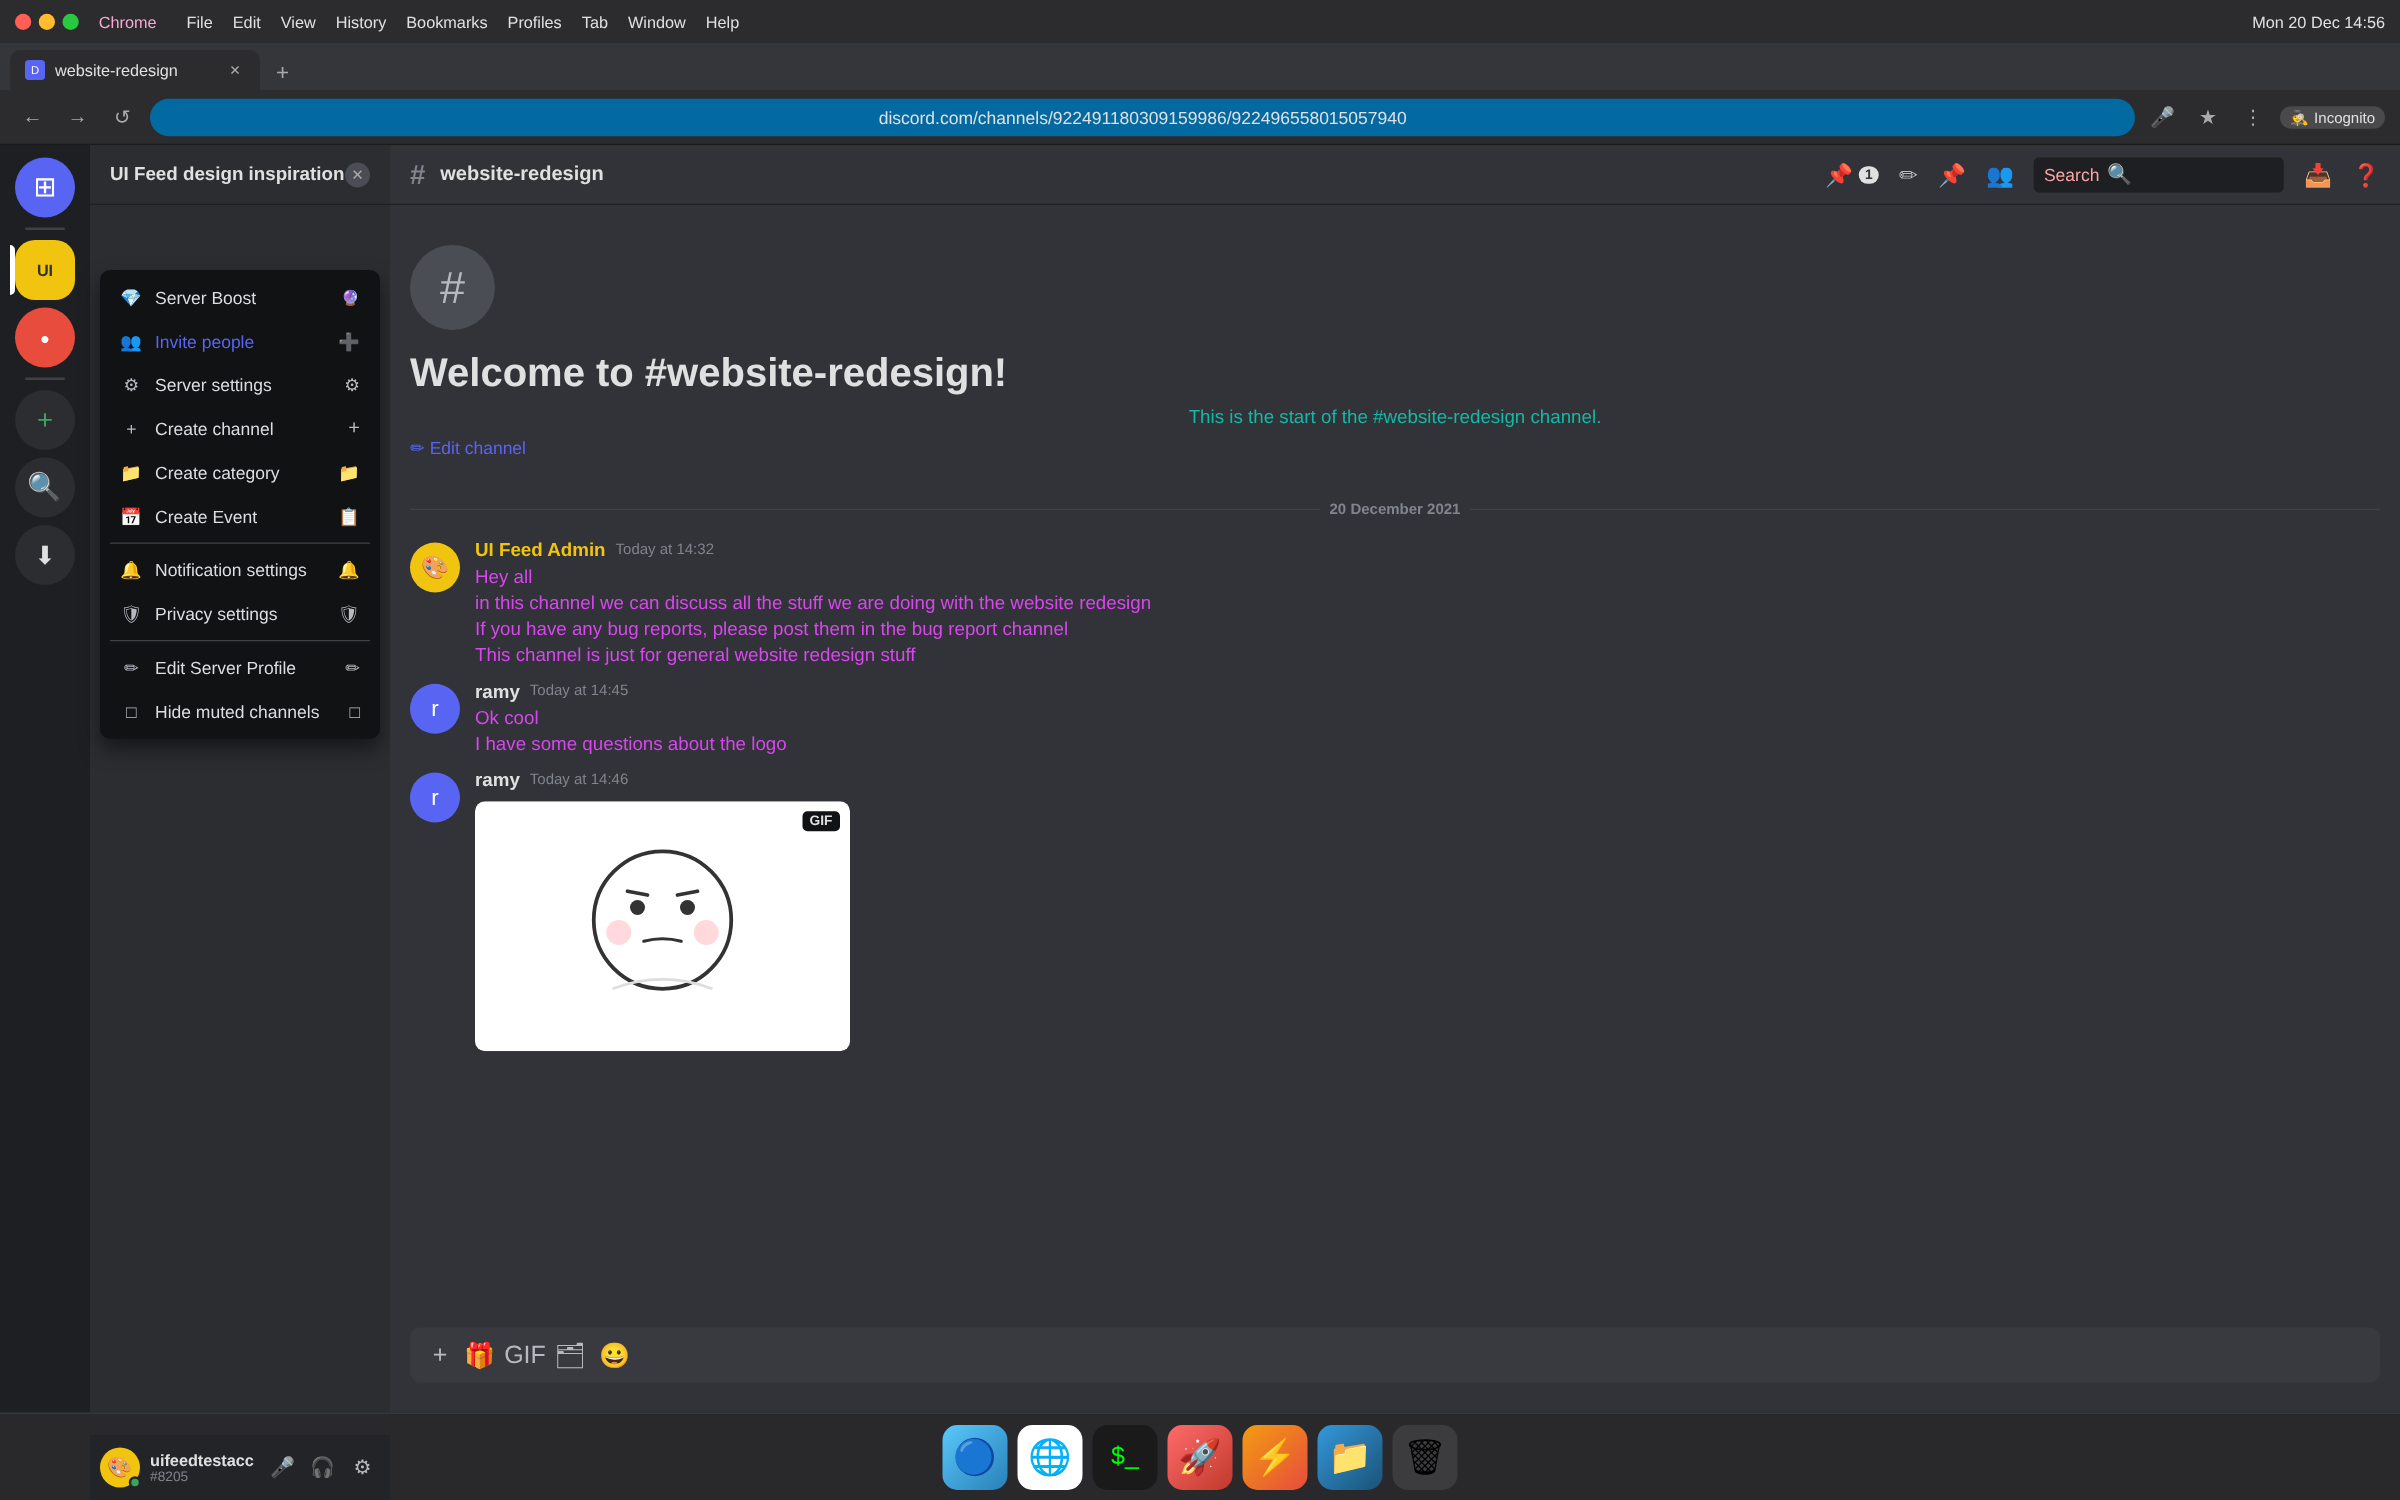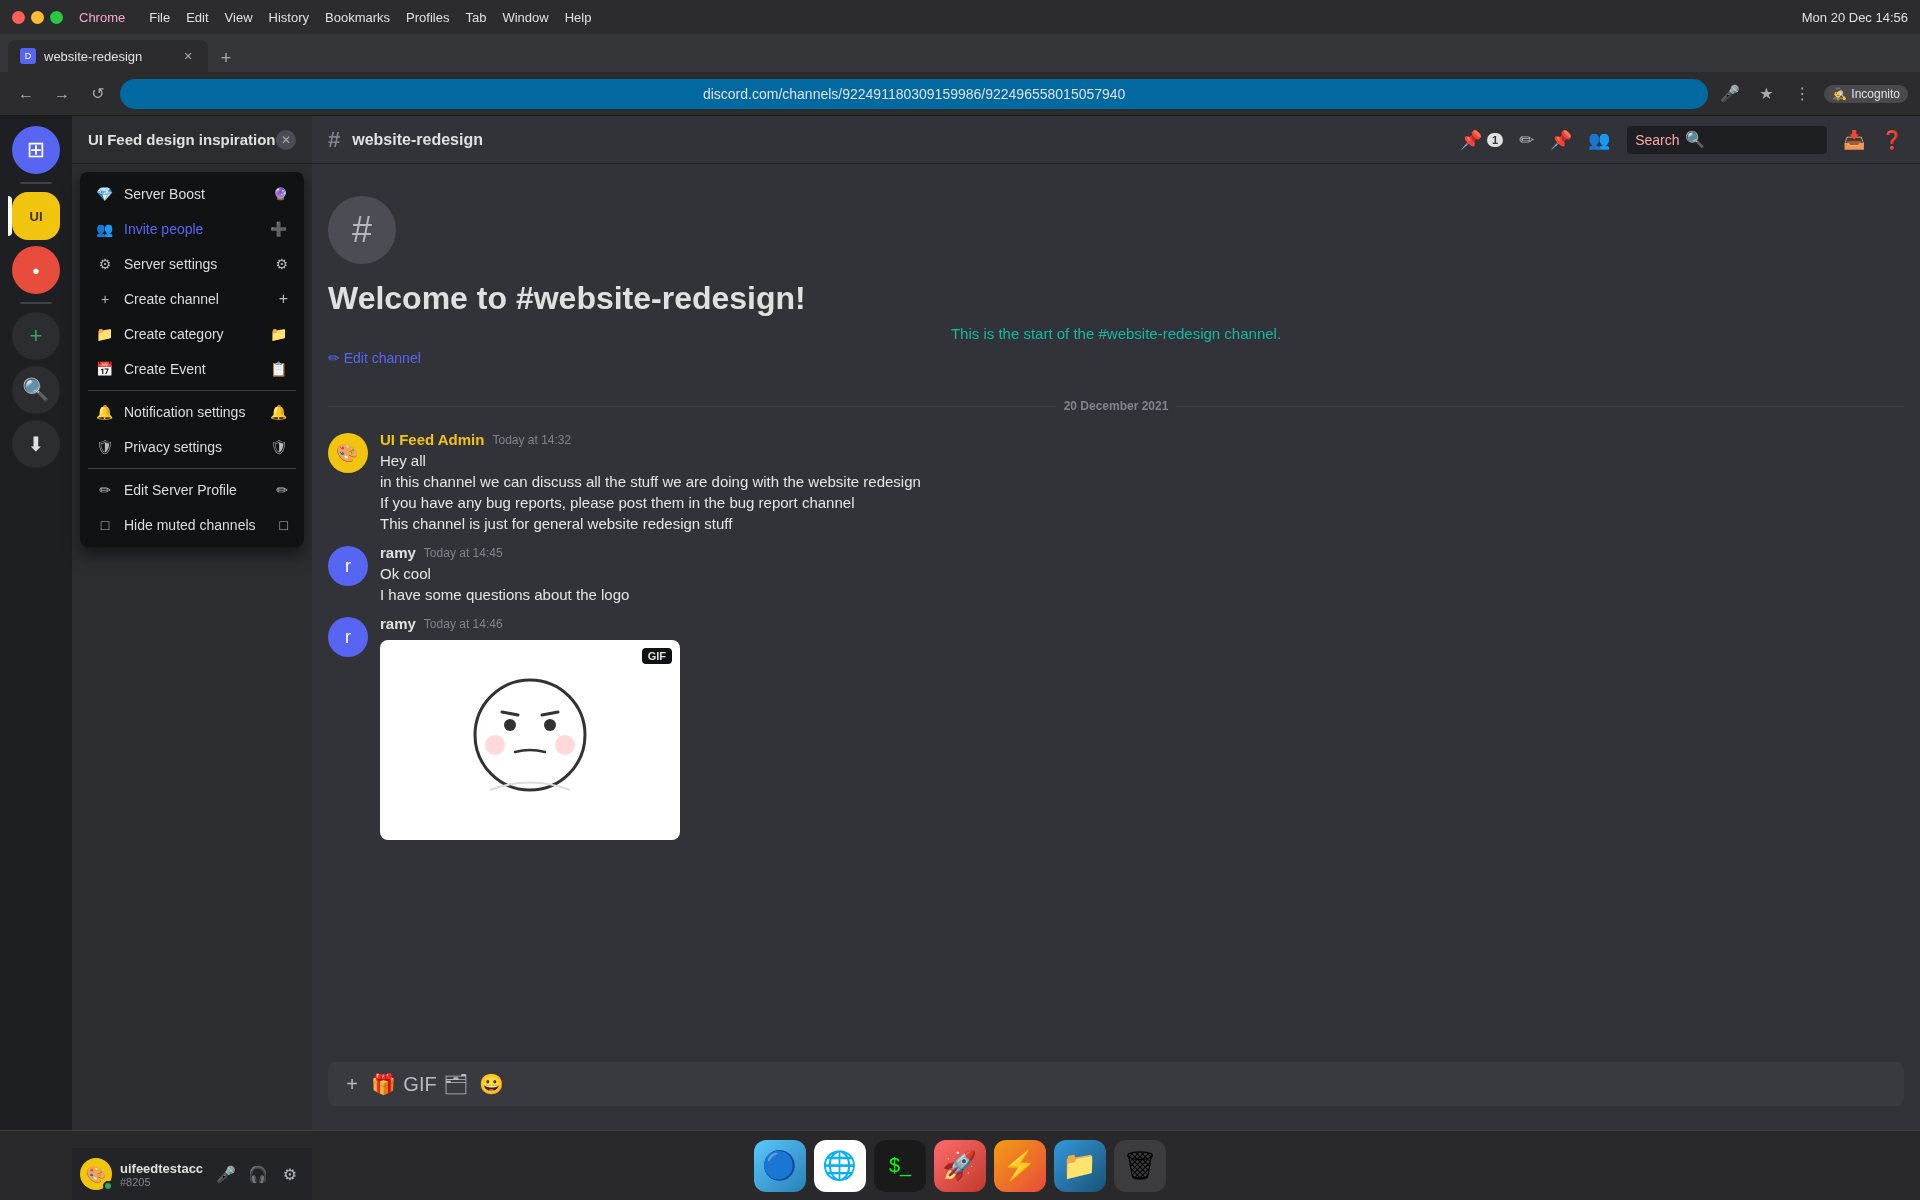--- a/index.html
+++ b/index.html
@@ -205,6 +205,7 @@
       background: #2b2d31;
       display: flex;
       flex-direction: column;
+      gap: 44px;
     }
 
     .server-name-header {

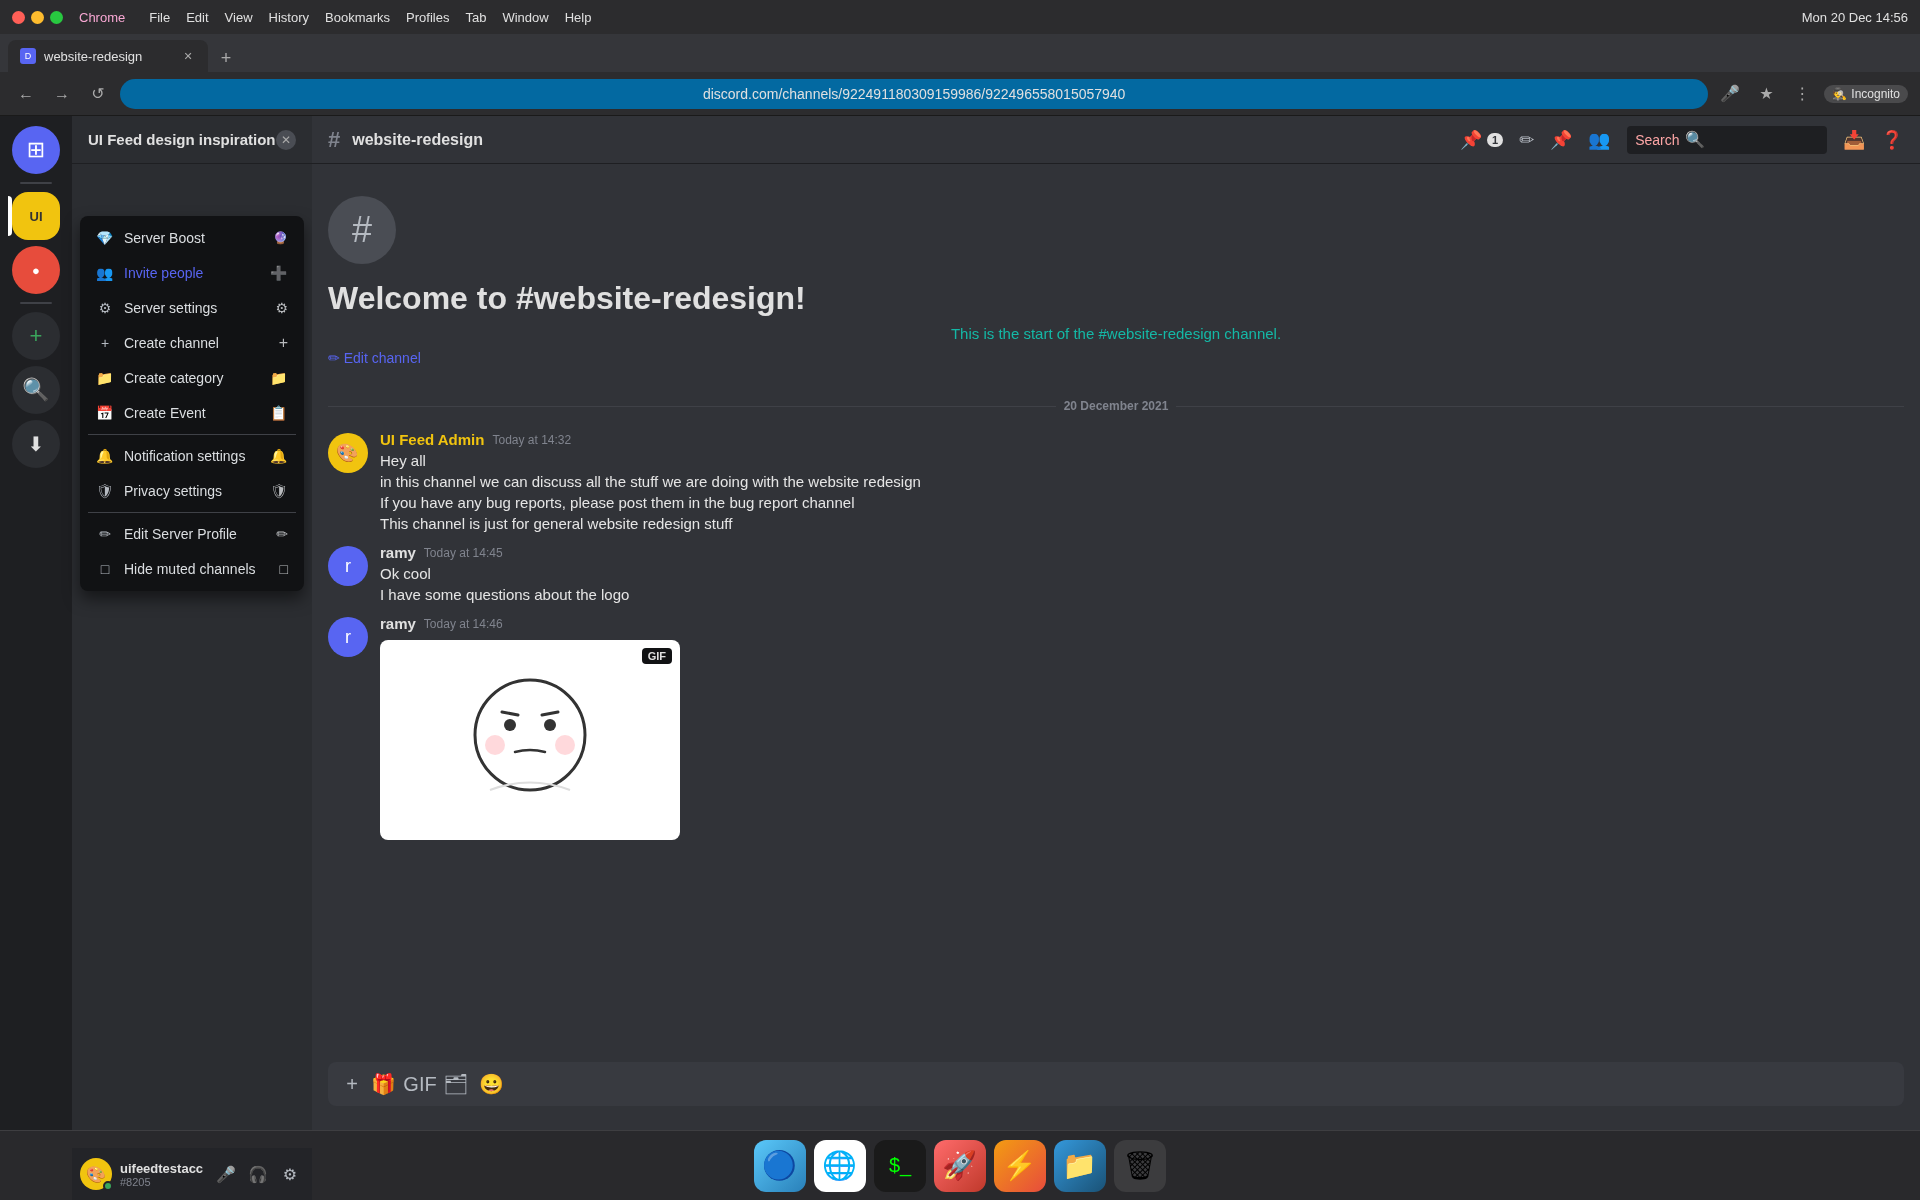--- a/index.html
+++ b/index.html
@@ -378,7 +378,7 @@
     }
     .message-content { flex: 1; }
     .message-header {
-      display: flex; align-items: center; gap: 8px;
+      display: flex; align-items: flex-start; gap: 8px;
       margin-bottom: 2px;
     }
     .message-author {

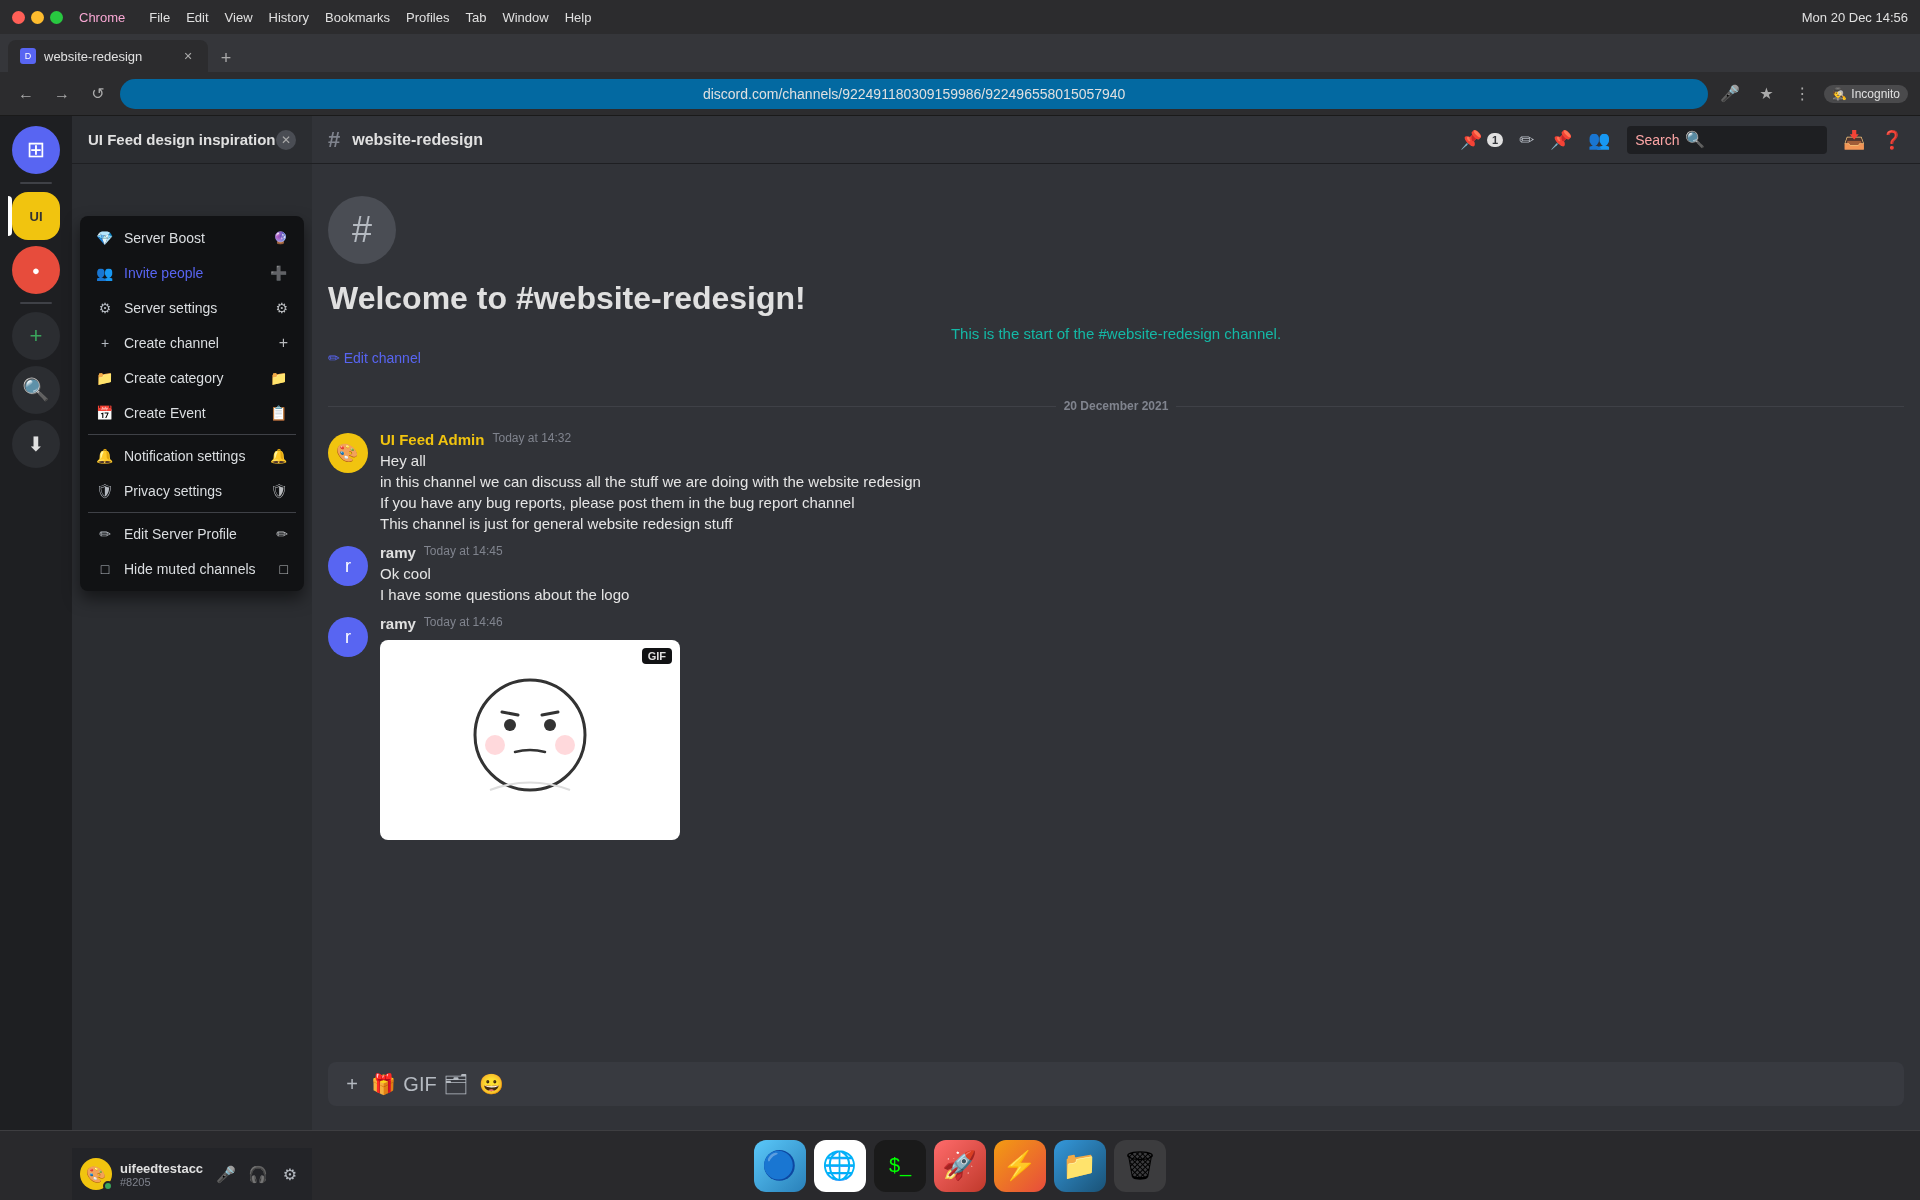--- a/index.html
+++ b/index.html
@@ -389,7 +389,7 @@
       font-size: 12px; color: #80848e;
     }
     .message-text {
-      font-size: 15px; color: #e5e5e5; line-height: 1.4;
+      font-size: 15px; color: #d946ef; line-height: 1.4;
     }
 
     .gif-container {

